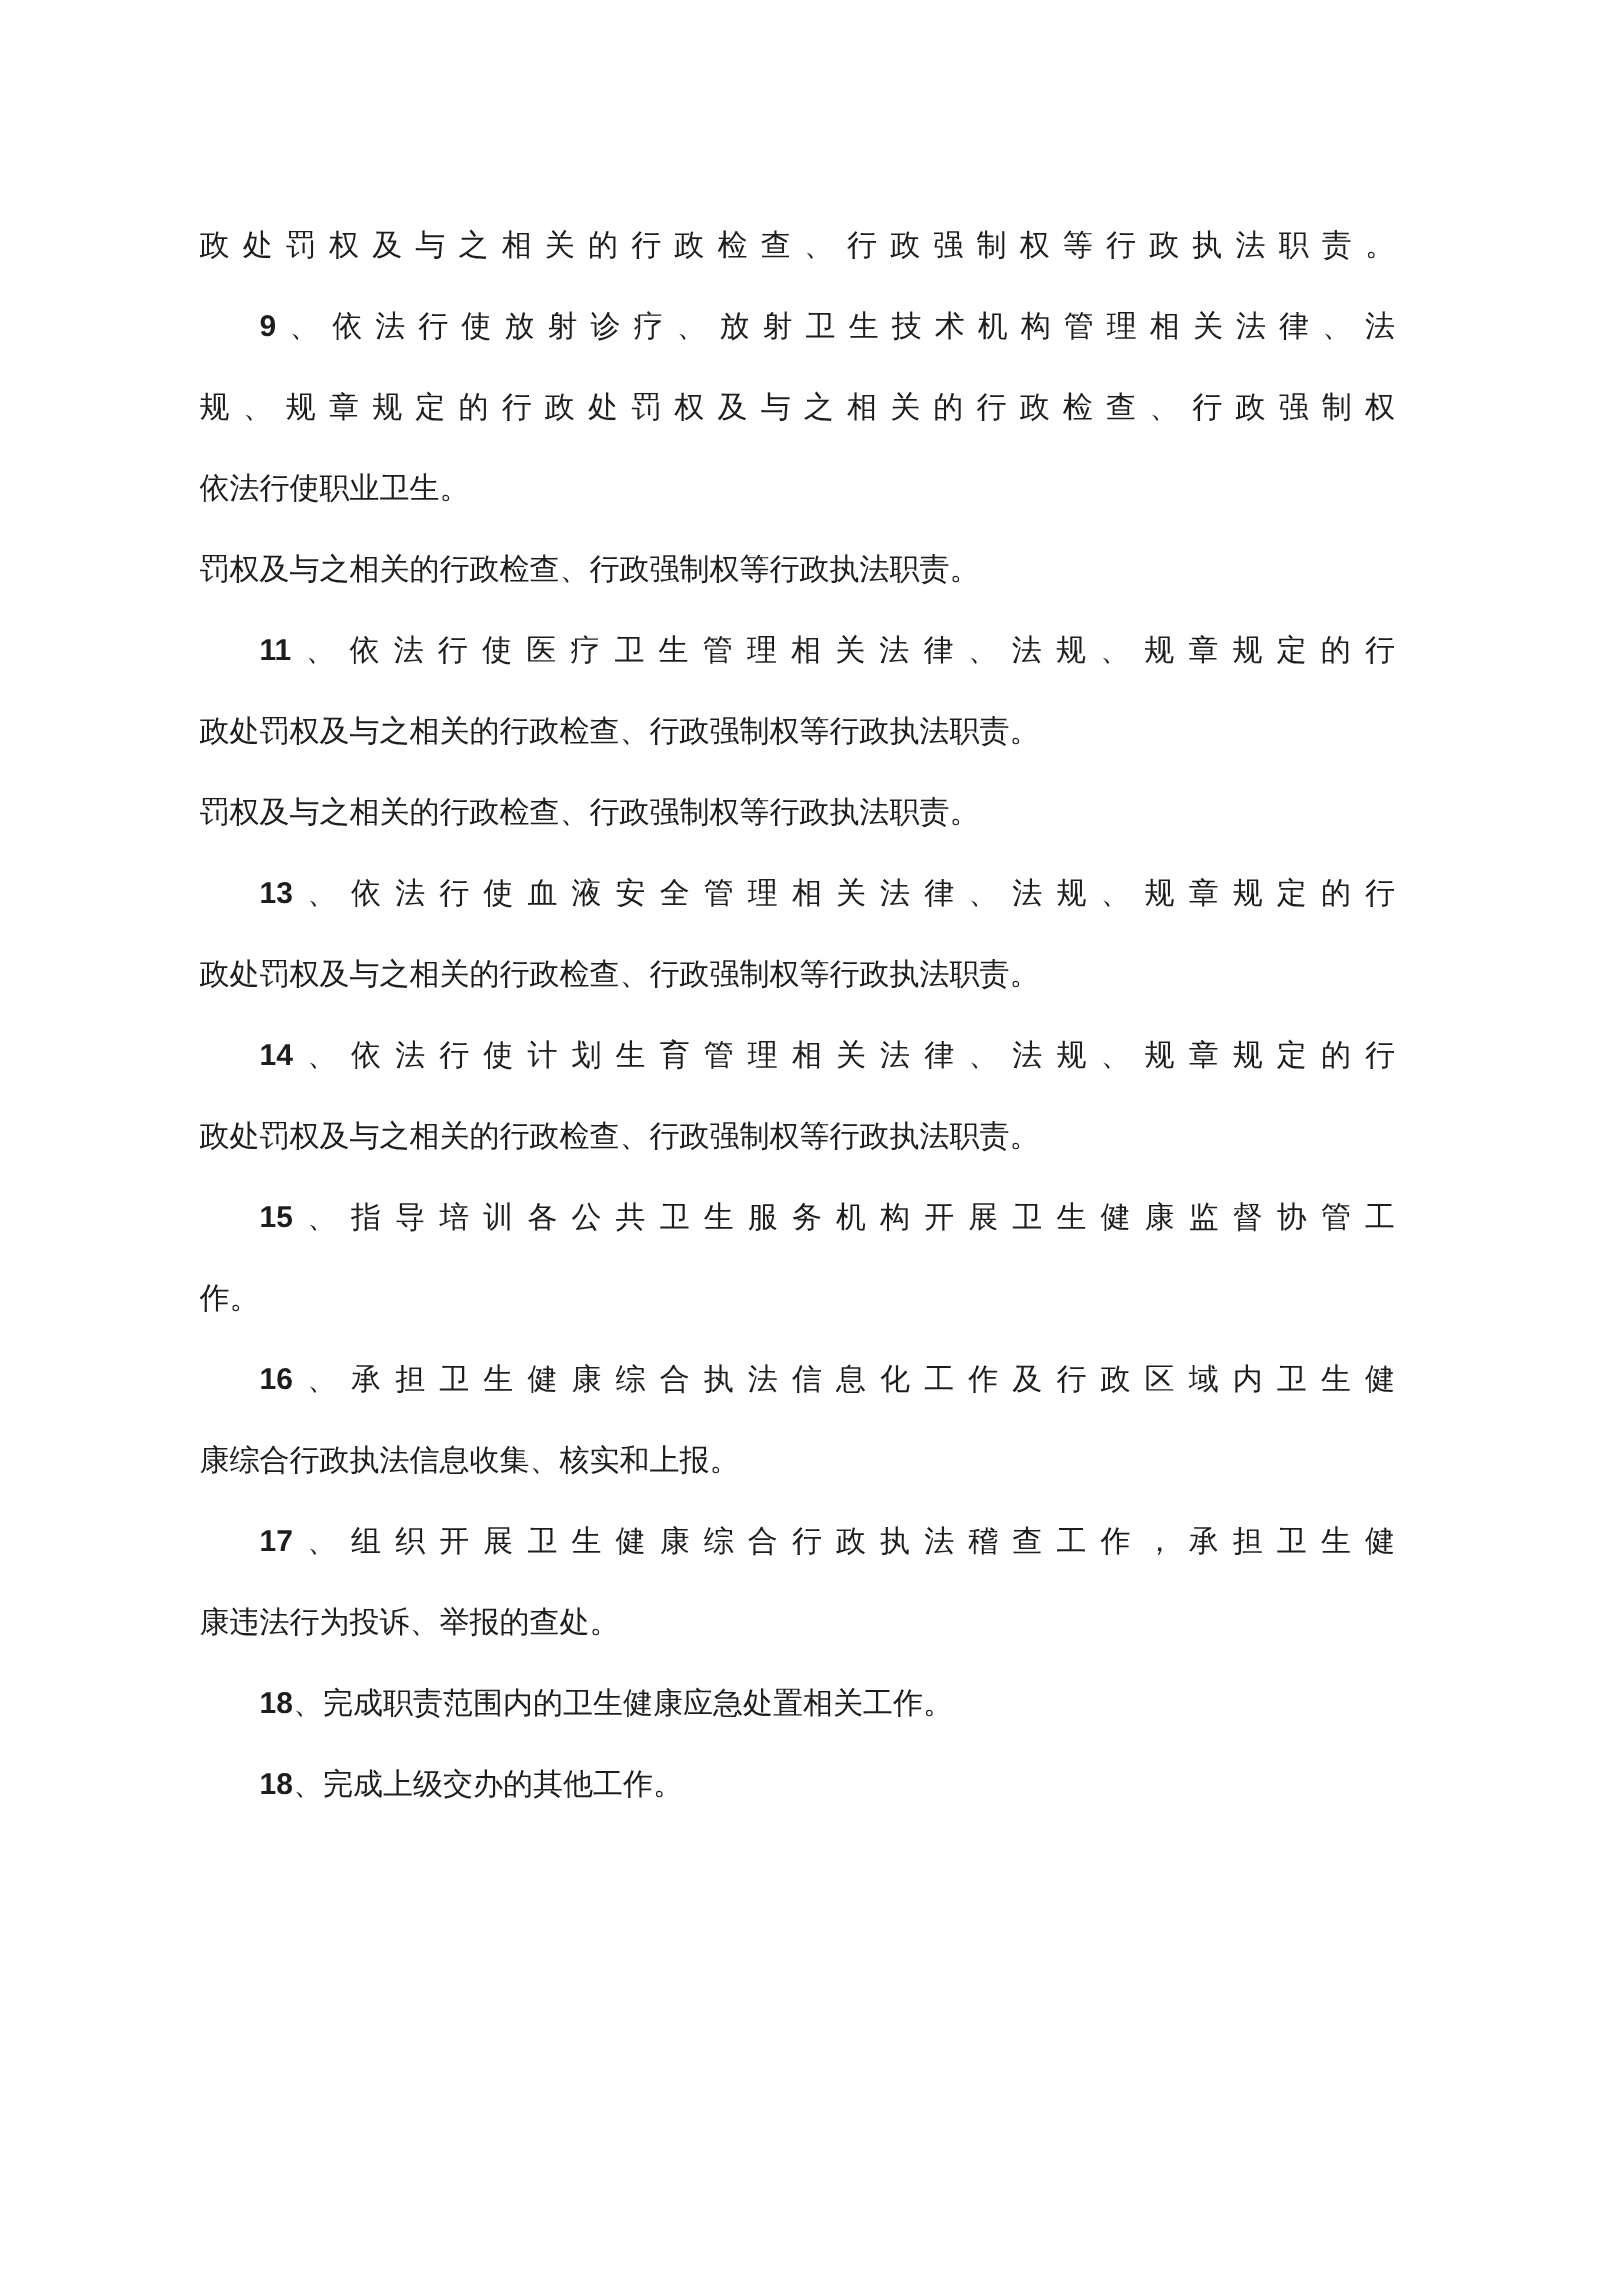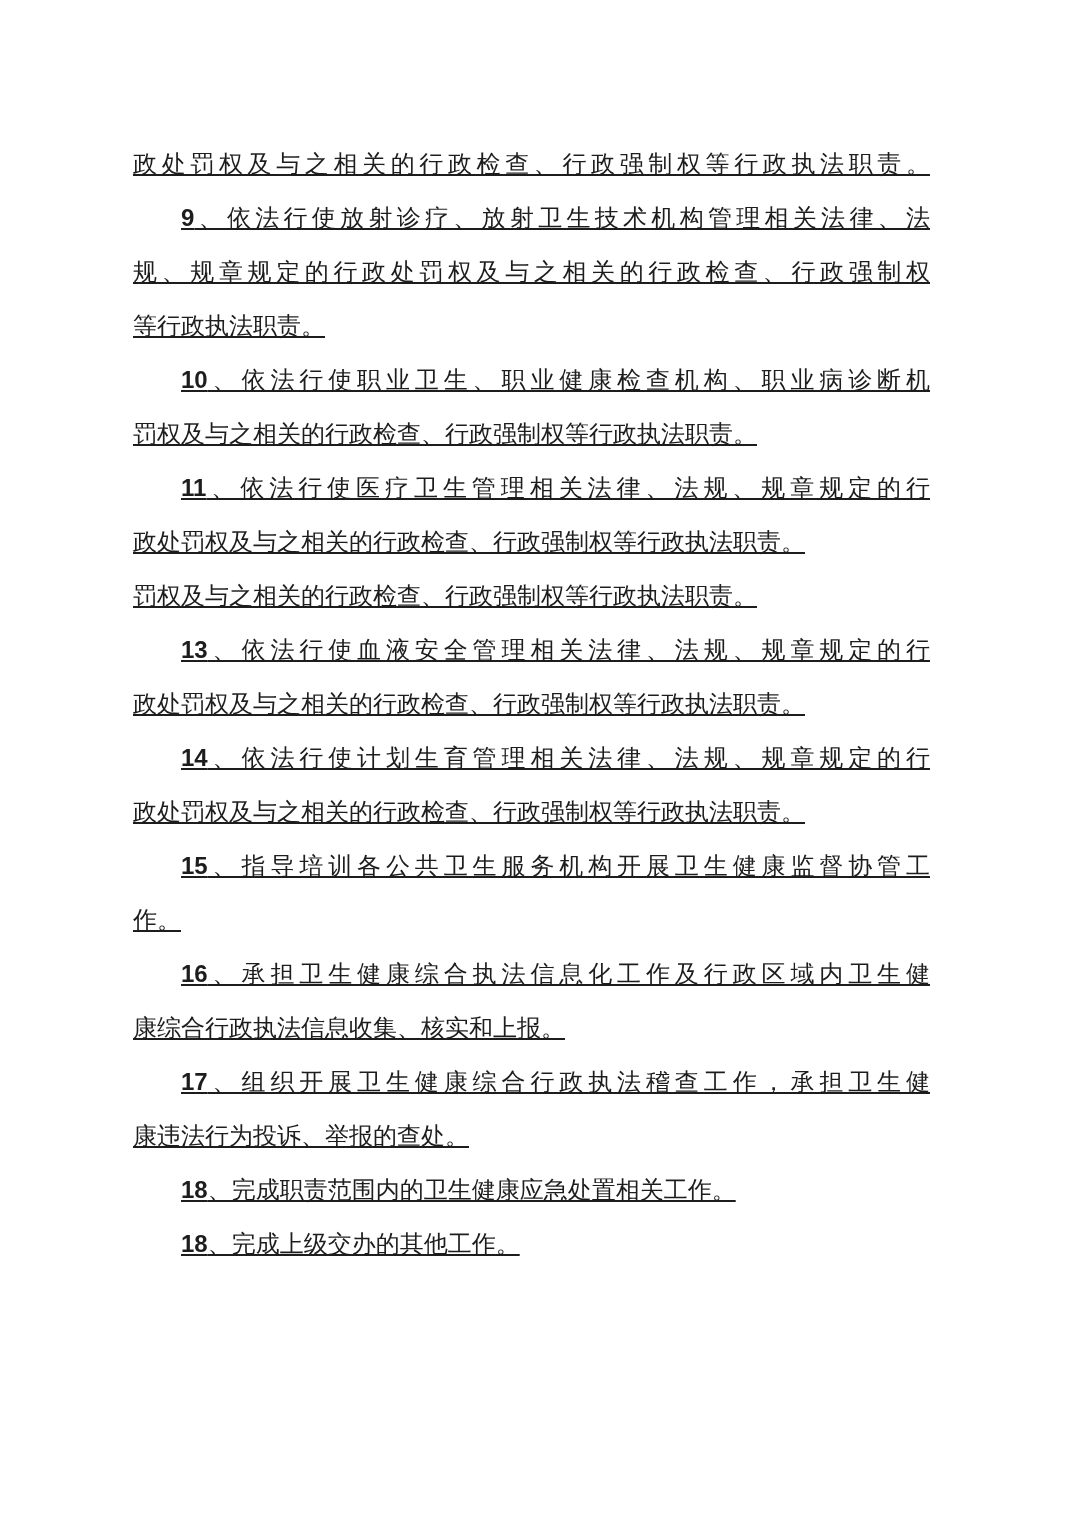--- a/index.html
+++ b/index.html
@@ -21,13 +21,12 @@
     width: 797px;
   }
   .ln {
-    font-size: 24px;
+    font-size: 20px;
     line-height: 54px;
     height: 54px;
     text-align: left;
     white-space: normal;
     overflow: hidden;
-    text-decoration: underline;
   }
   
   .j {

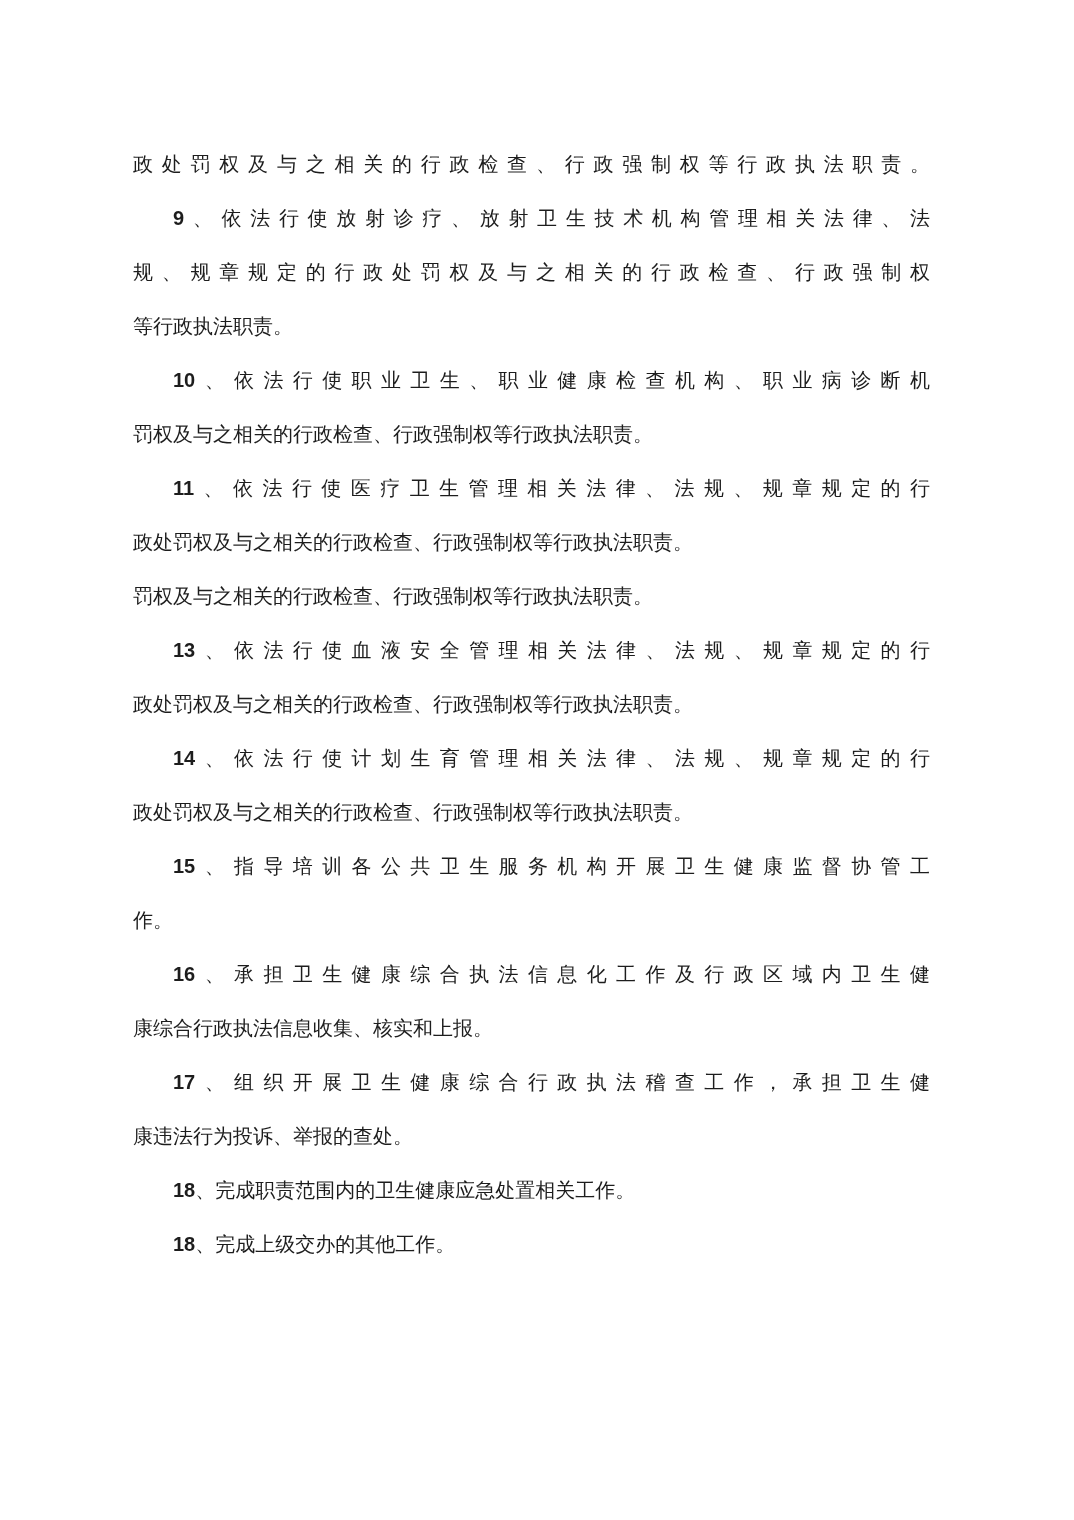--- a/index.html
+++ b/index.html
@@ -51,7 +51,7 @@
 
     <div class="ln j ind"><span class="num">9</span><span class="txt">、依法行使放射诊疗、放射卫生技术机构管理相关法律、法</span></div>
     <div class="ln j"><span class="num"></span><span class="txt">规、规章规定的行政处罚权及与之相关的行政检查、行政强制权</span></div>
-    <div class="ln"><span class="num"></span><span class="txt">等行政执法职责。</span></div>
+    <div class="ln"><span class="num"></span><span class="txt">依法行使职业卫生。</span></div>
 
     <div class="ln j ind"><span class="num">10</span><span class="txt">、依法行使职业卫生、职业健康检查机构、职业病诊断机</span></div>
     <div class="ln"><span class="num"></span><span class="txt">罚权及与之相关的行政检查、行政强制权等行政执法职责。</span></div>

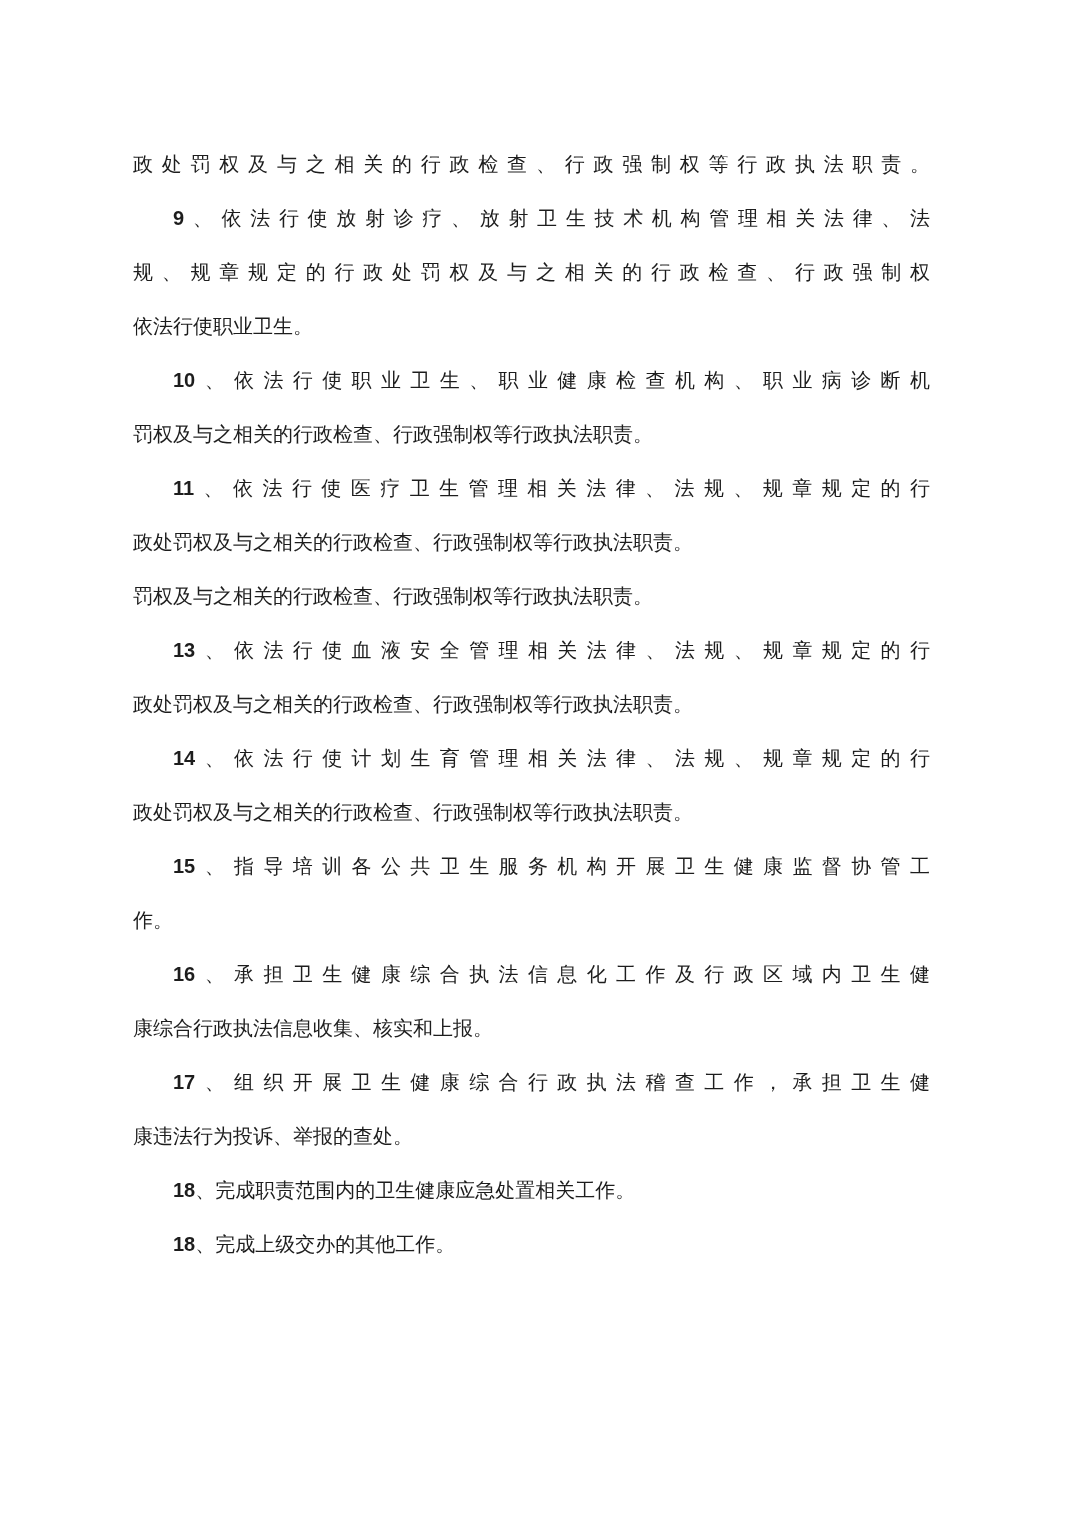--- a/index.html
+++ b/index.html
@@ -53,7 +53,6 @@
     <div class="ln j"><span class="num"></span><span class="txt">规、规章规定的行政处罚权及与之相关的行政检查、行政强制权</span></div>
     <div class="ln"><span class="num"></span><span class="txt">依法行使职业卫生。</span></div>
 
-    <div class="ln j ind"><span class="num">10</span><span class="txt">、依法行使职业卫生、职业健康检查机构、职业病诊断机</span></div>
     <div class="ln"><span class="num"></span><span class="txt">罚权及与之相关的行政检查、行政强制权等行政执法职责。</span></div>
 
     <div class="ln j ind"><span class="num">11</span><span class="txt">、依法行使医疗卫生管理相关法律、法规、规章规定的行</span></div>

